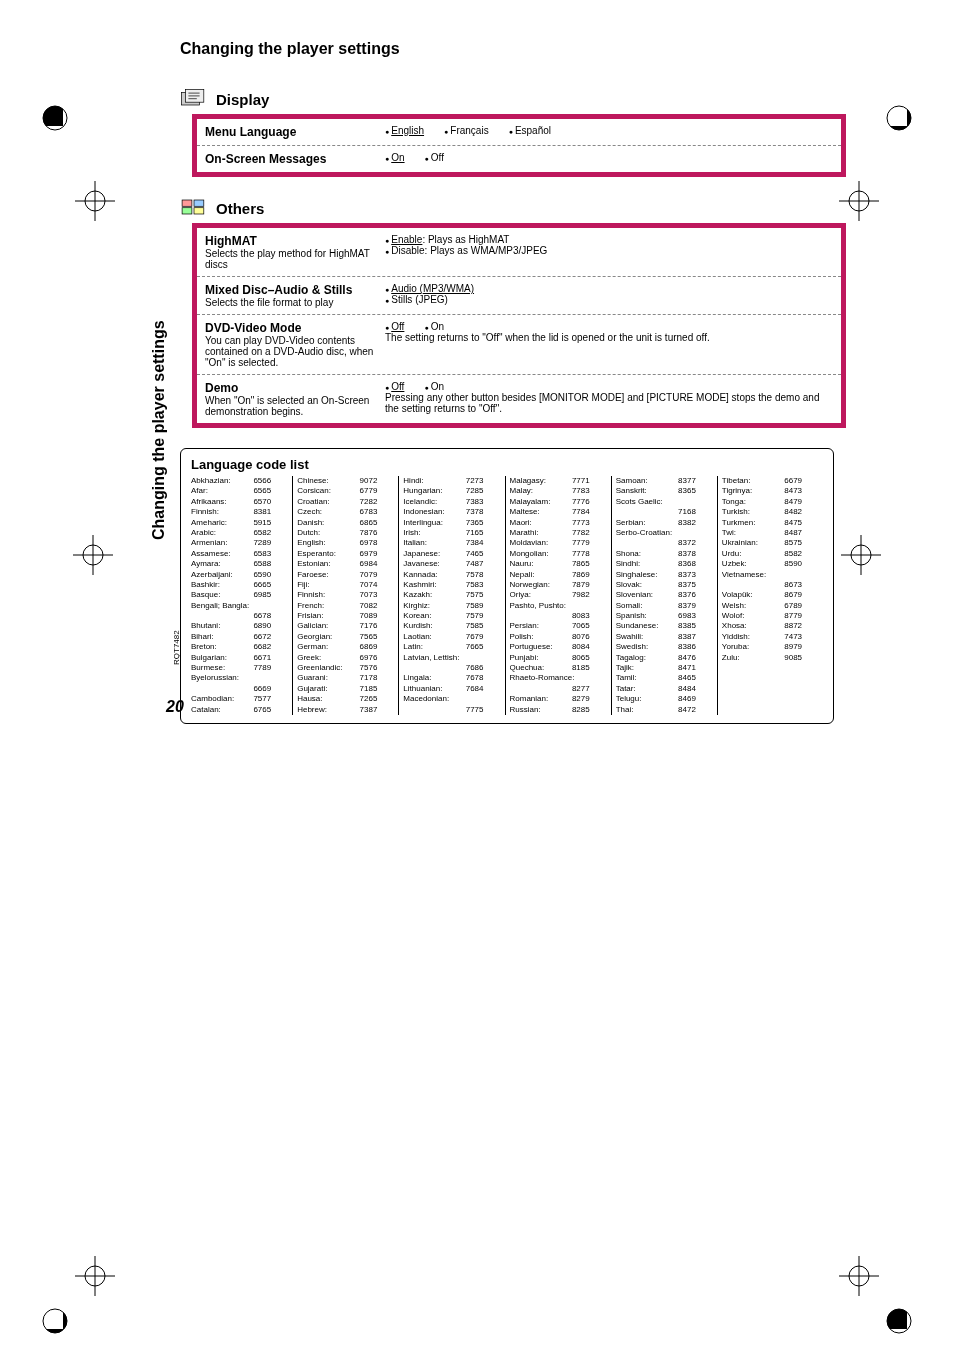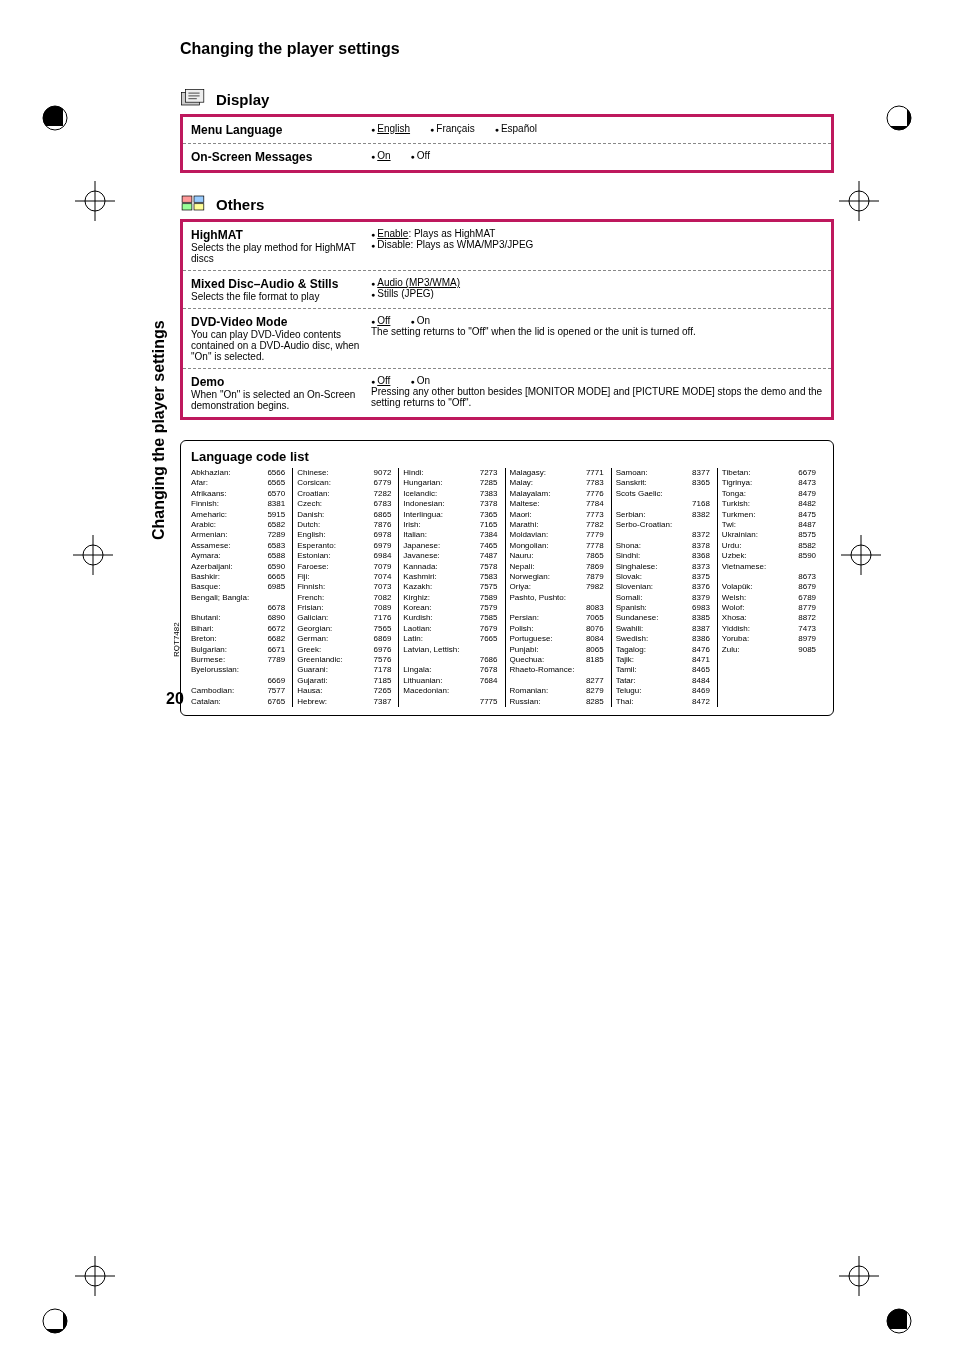--- a/index.html
+++ b/index.html
@@ -13,7 +13,7 @@
 .section-header { display: flex; align-items: flex-end; gap: 8px; margin-bottom: 6px; }
 .section-icon { width: 28px; height: 20px; }
 .section-title { font-size: 15px; font-weight: bold; }
-.settings-table { border: 3px solid #be185d; width: 100%; }
+.settings-table { border: 5px solid #be185d; width: 100%; margin-left: 12px; }
 .setting-row { display: flex; border-bottom: 1px dashed #888; padding: 6px 8px; }
 .setting-row:last-child { border-bottom: none; }
 .setting-left { width: 180px; flex-shrink: 0; padding-right: 8px; }

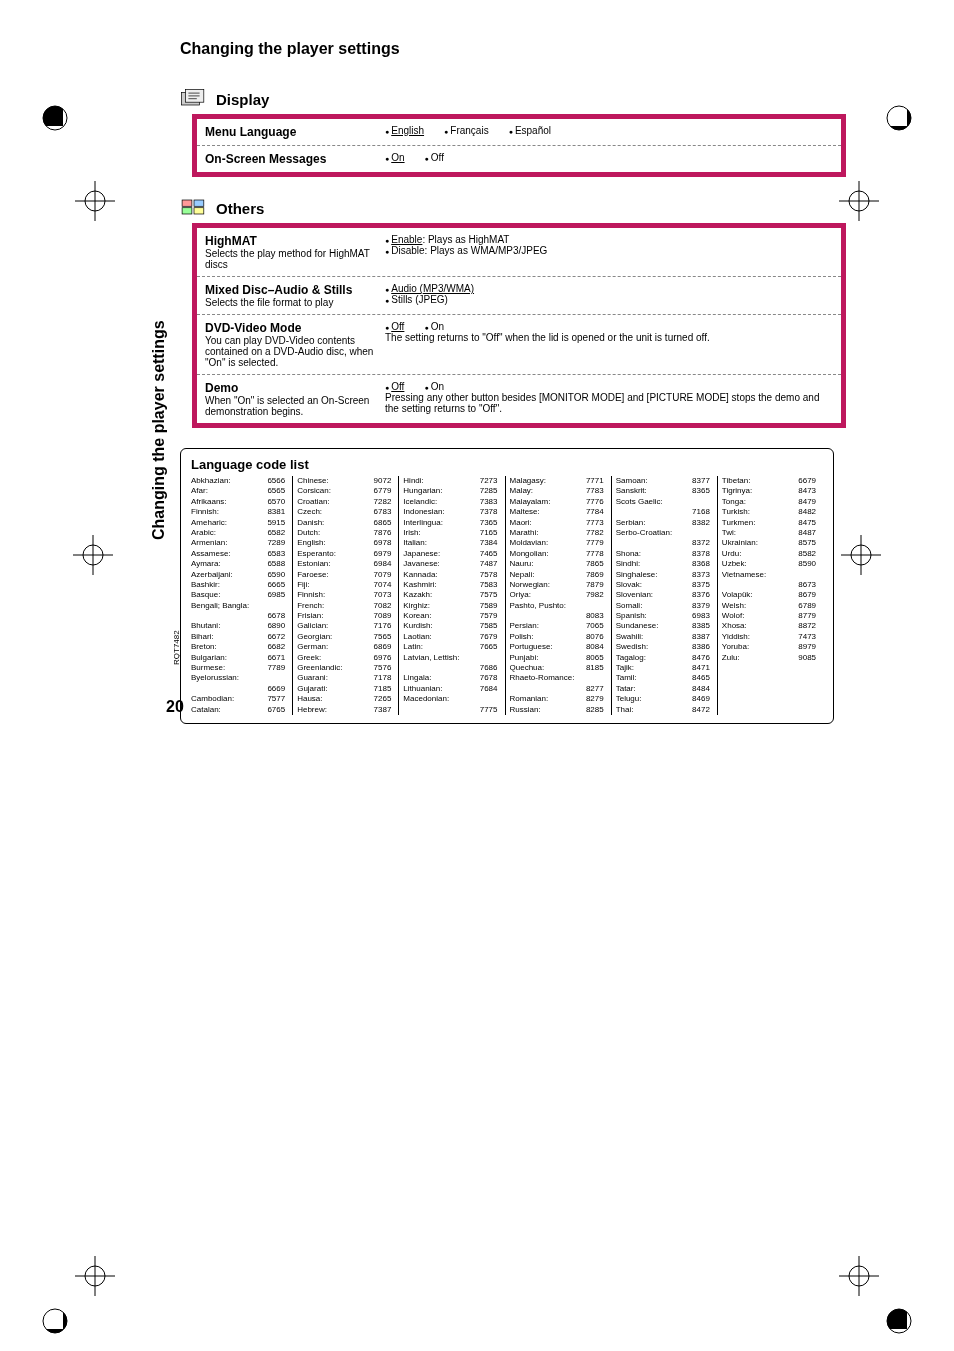--- a/index.html
+++ b/index.html
@@ -26,7 +26,7 @@
 .lang-section { border: 1px solid #000; padding: 8px 10px; border-radius: 6px; }
 .lang-title { font-size: 13px; font-weight: bold; margin-bottom: 4px; }
 .lang-cols { display: flex; gap: 4px; font-size: 8px; line-height: 1.3; }
-.lang-col { flex: 1; border-right: 1px solid #000; padding-right: 7px; }
+.lang-col { flex: 1; border-right: 1px solid #000; padding-right: 21px; }
 .lang-col:last-child { border-right: none; }
 .lang-item { display: flex; justify-content: space-between; white-space: nowrap; }
 .lang-name { overflow: hidden; text-overflow: clip; }

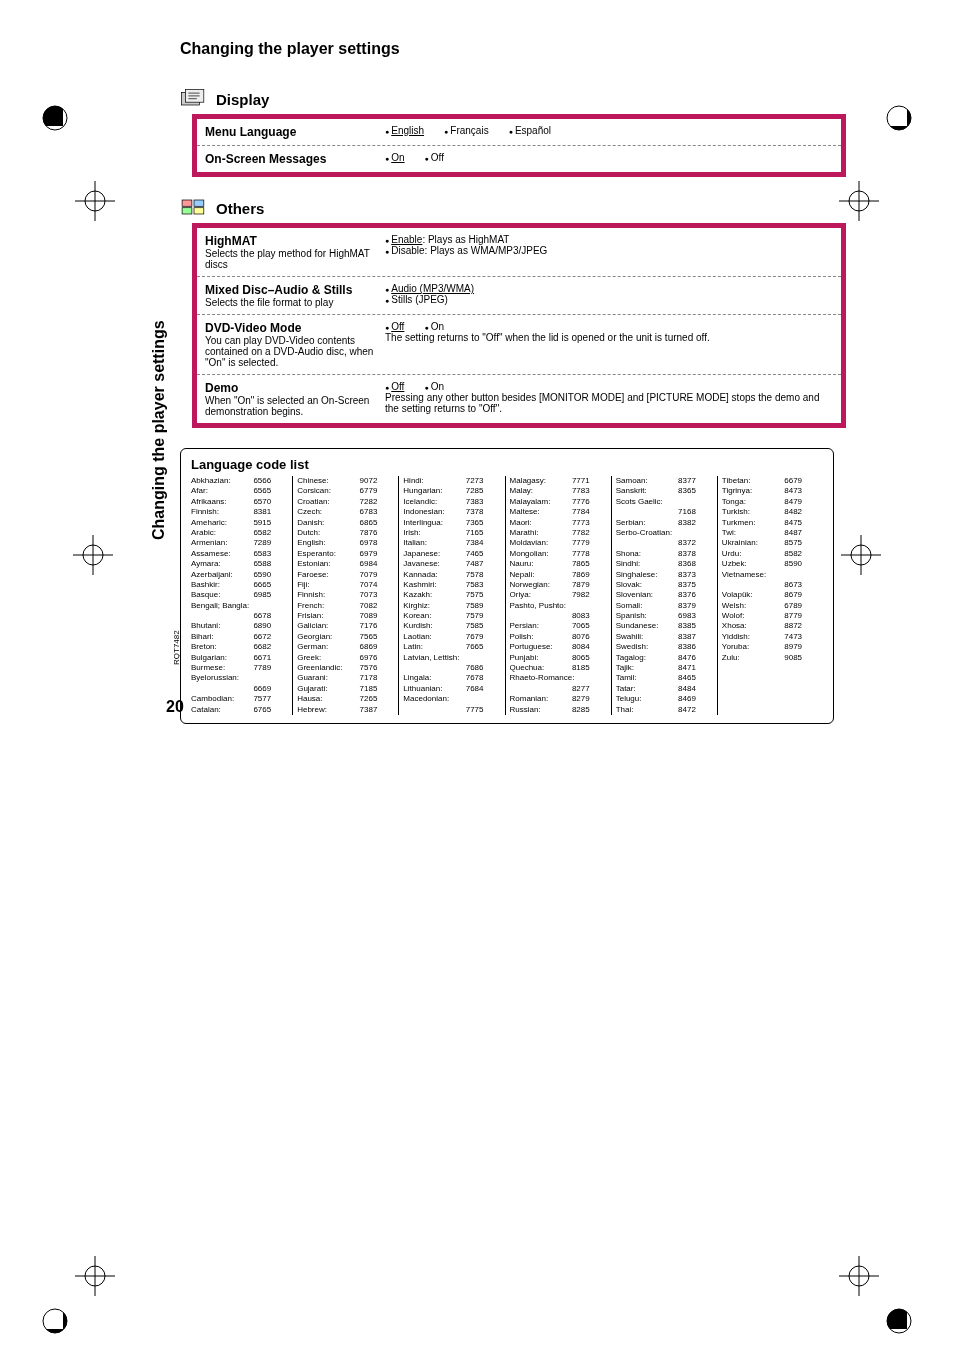--- a/index.html
+++ b/index.html
@@ -6,7 +6,7 @@
 body { font-family: Arial, Helvetica, sans-serif; width: 954px; margin: 0 auto; background: #fff; color: #000; }
 .page { padding: 40px 120px 40px 180px; position: relative; }
 .sidebar-text { position: absolute; left: 150px; top: 540px; transform: rotate(-90deg); transform-origin: left top; font-size: 16px; font-weight: bold; white-space: nowrap; }
-.page-num { position: absolute; left: 166px; bottom: 48px; font-size: 16px; font-weight: bold; }
+.page-num { position: absolute; left: 166px; bottom: 48px; font-size: 16px; font-style: italic; font-weight: bold; }
 .small-code { position: absolute; left: 172px; bottom: 90px; transform: rotate(-90deg); transform-origin: left top; font-size: 8px; }
 h1 { font-size: 16px; font-weight: bold; margin-bottom: 30px; }
 .section { margin-bottom: 20px; }

